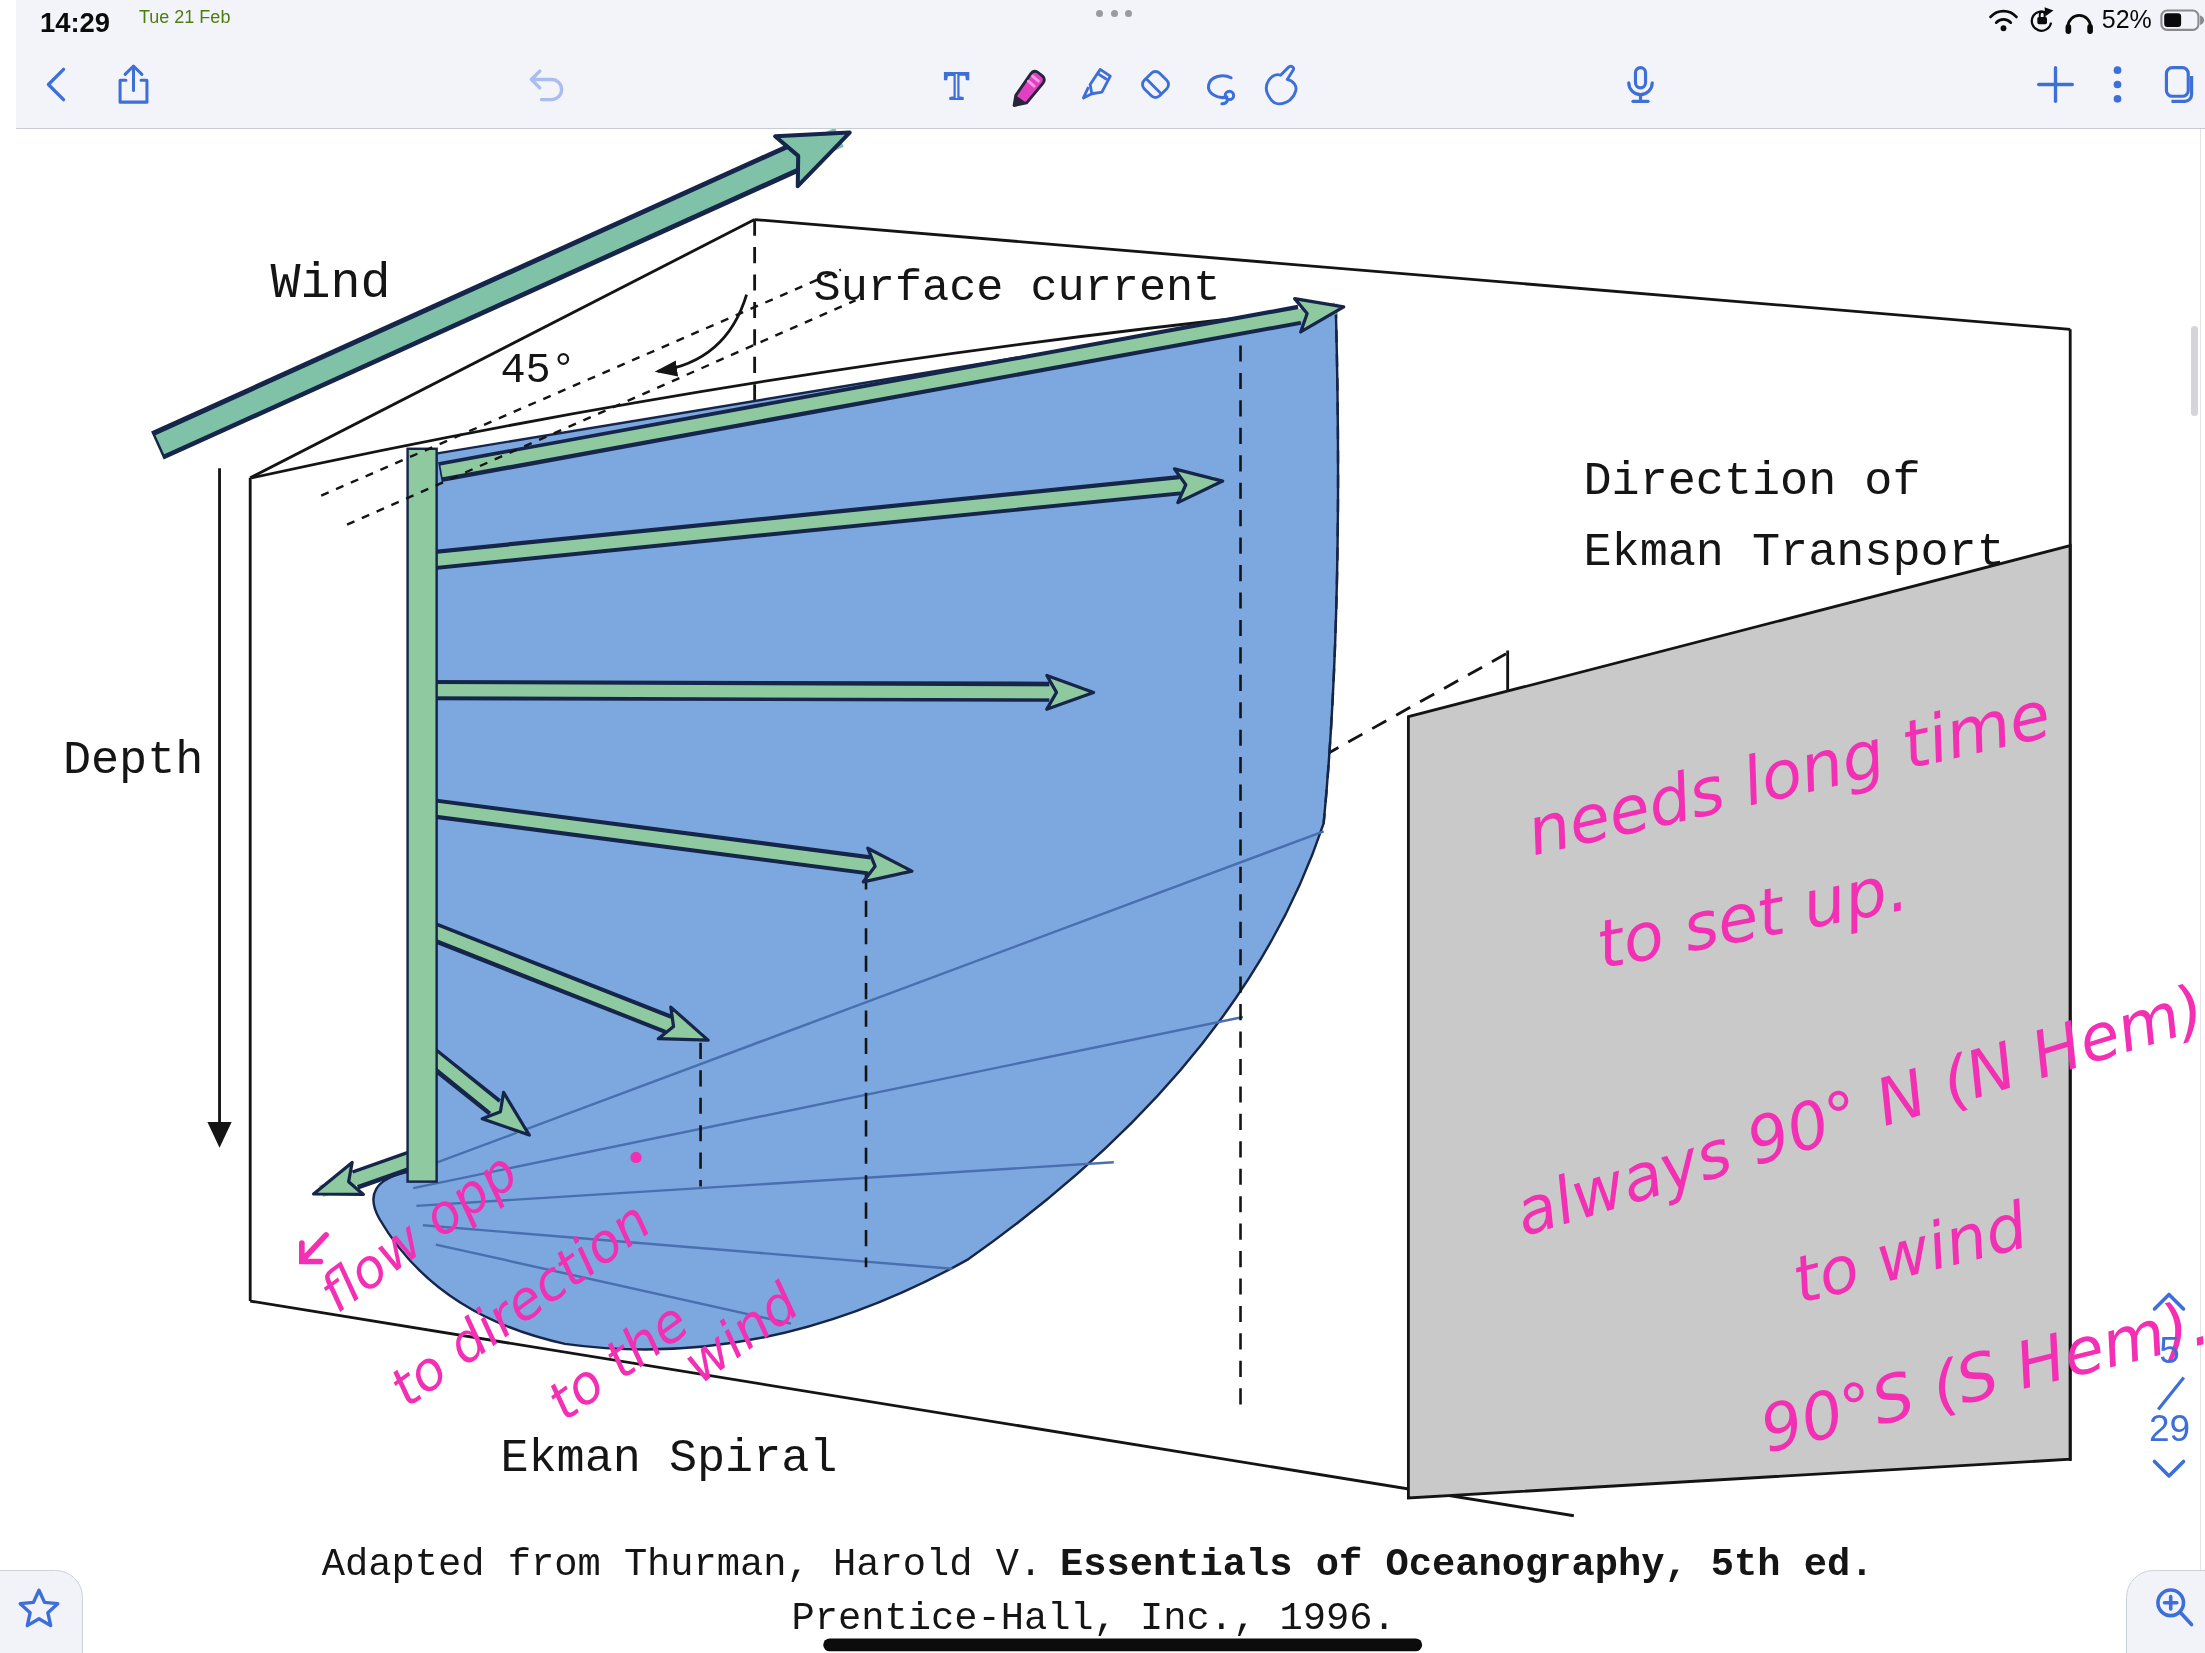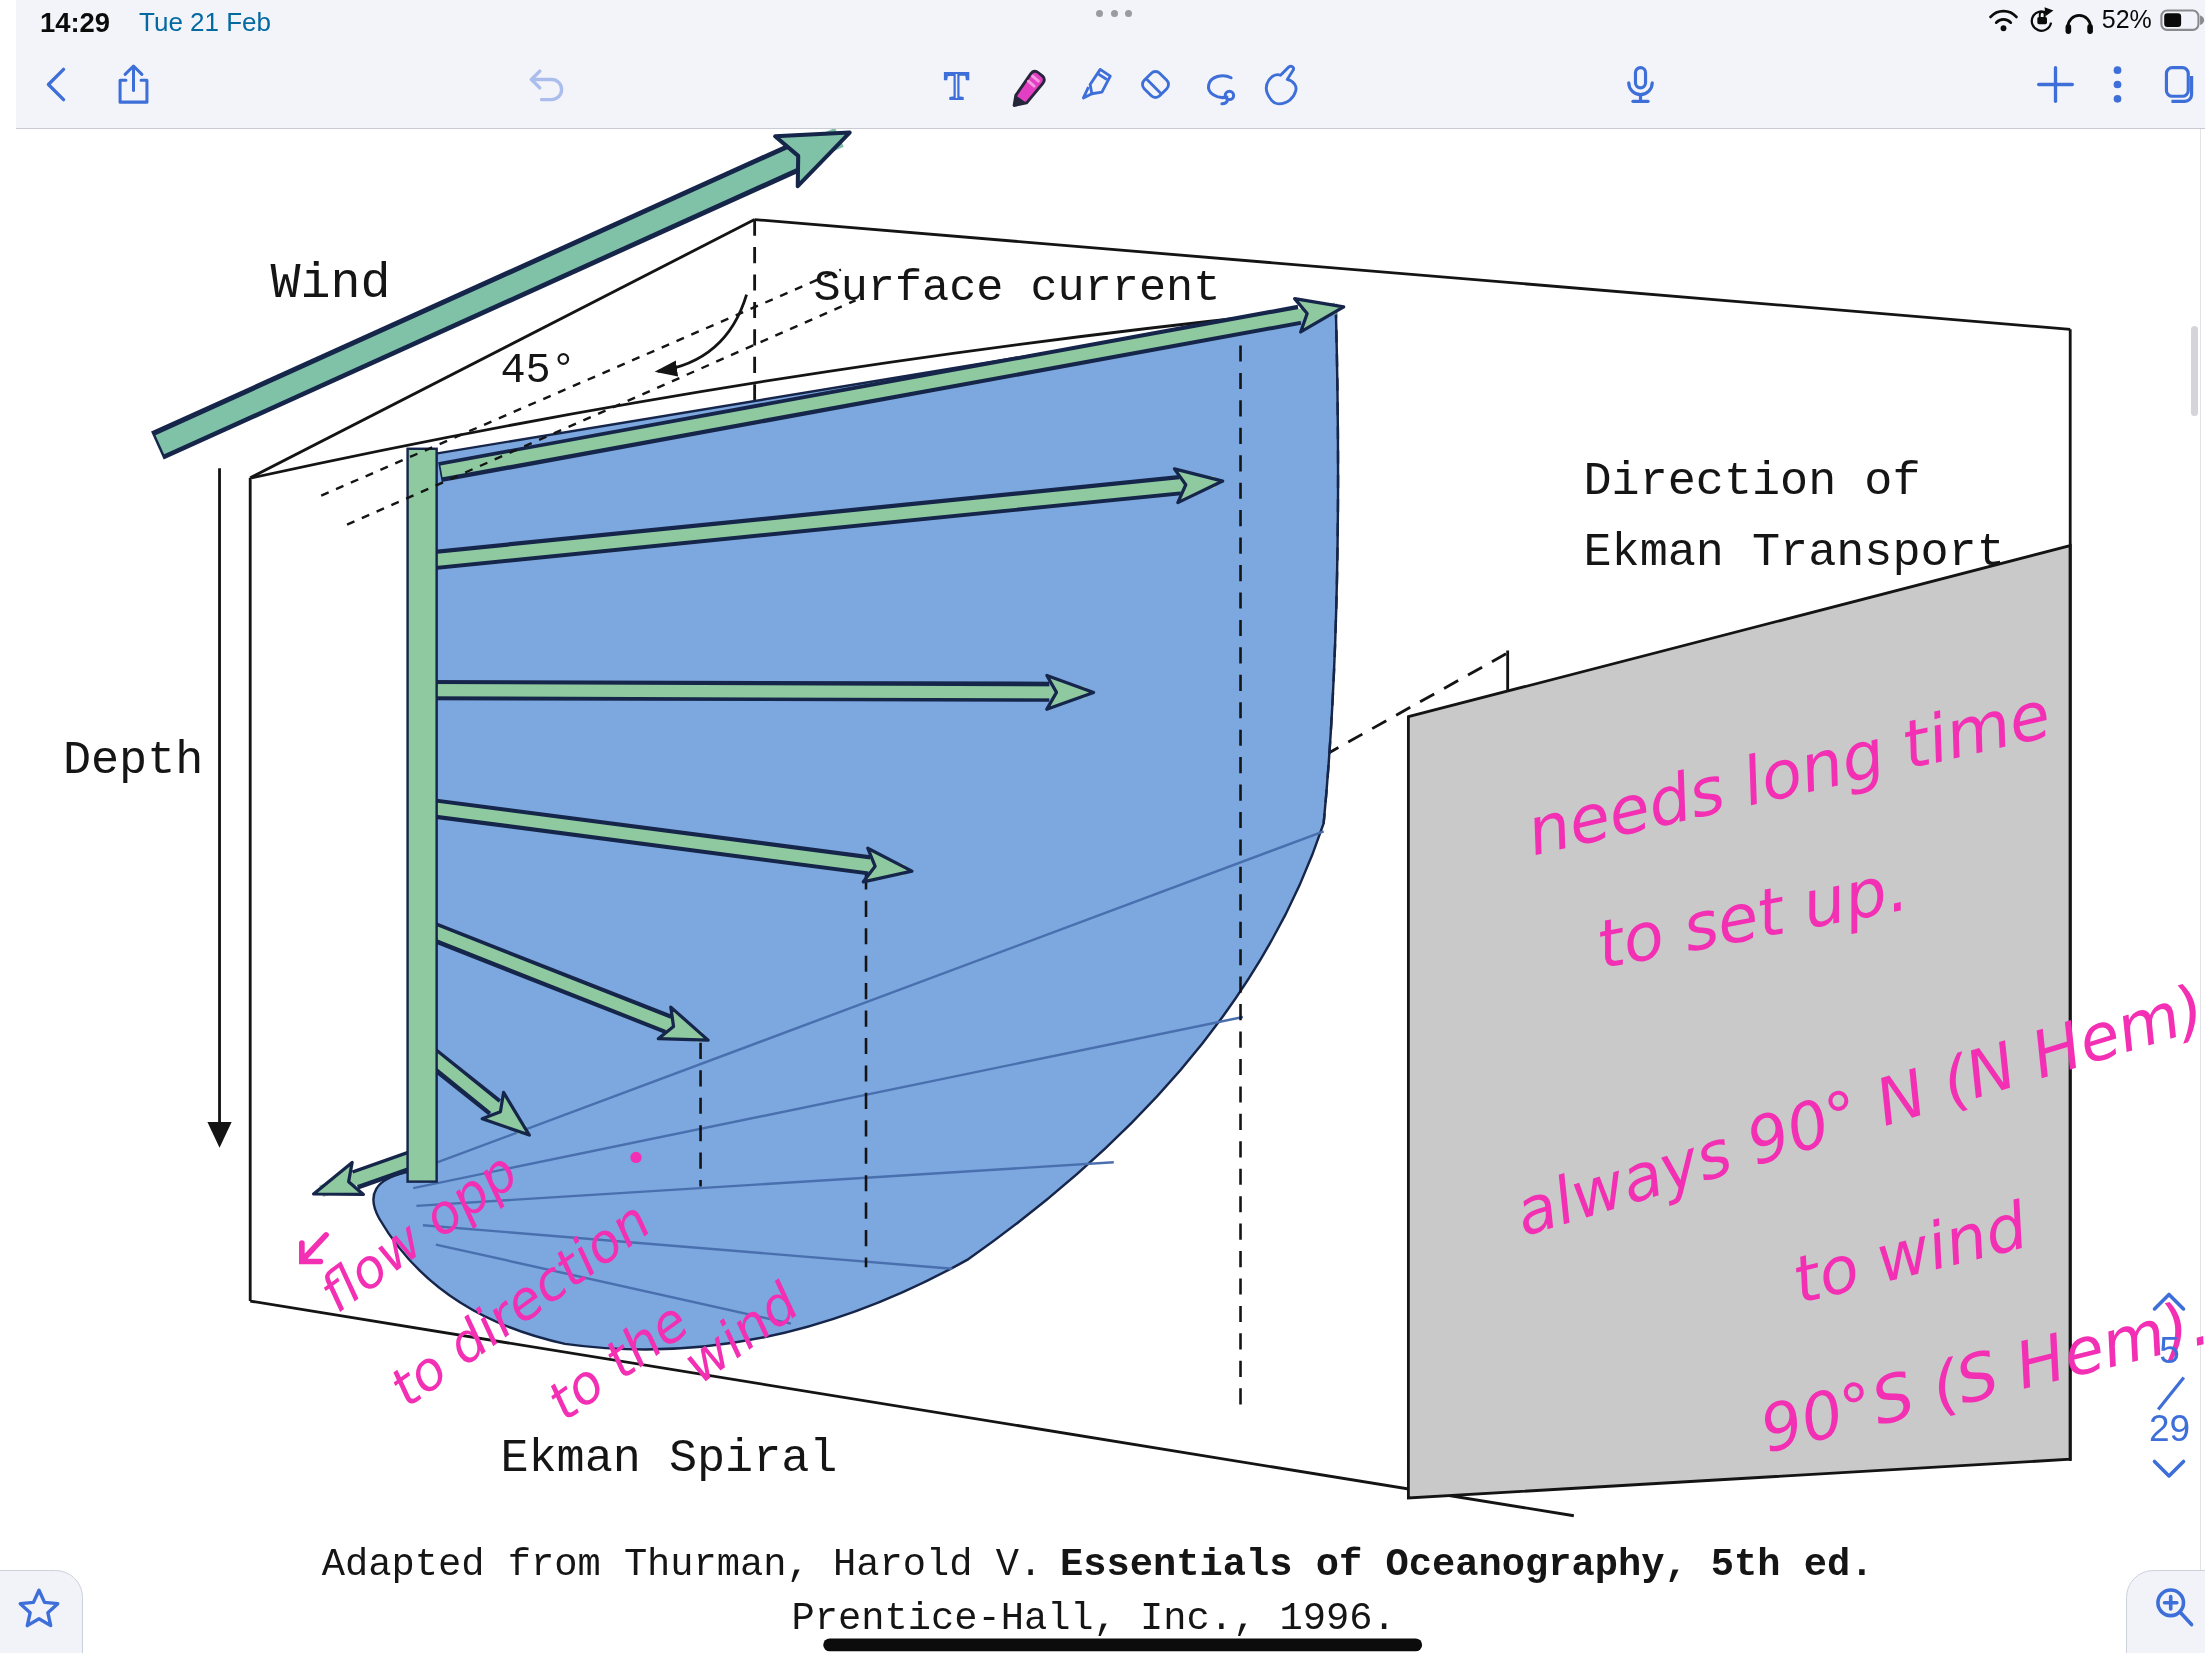--- a/index.html
+++ b/index.html
@@ -9,7 +9,7 @@
   .chrome{position:absolute;left:0;top:0;width:2205px;height:128px;background:#f3f4f9;
           border-bottom:1.6px solid #c9cbd2;z-index:30;margin-left:16px;}
   .status-time{position:absolute;left:24px;top:6.5px;font-size:27.4px;font-weight:700;color:#0b0b0c;}
-  .status-date{position:absolute;left:123px;top:6.5px;font-size:26px;font-weight:500;color:#0369a1;}
+  .status-date{position:absolute;left:123px;top:6.5px;font-size:18px;font-weight:500;color:#4d7c0f;}
   .mt-dots{position:absolute;left:1080px;top:9.7px;display:flex;gap:7.3px;}
   .mt-dots i{width:7.3px;height:7.3px;border-radius:50%;background:#9a9aa0;display:block;}
   .status-right{position:absolute;left:1973px;top:3.2px;}

